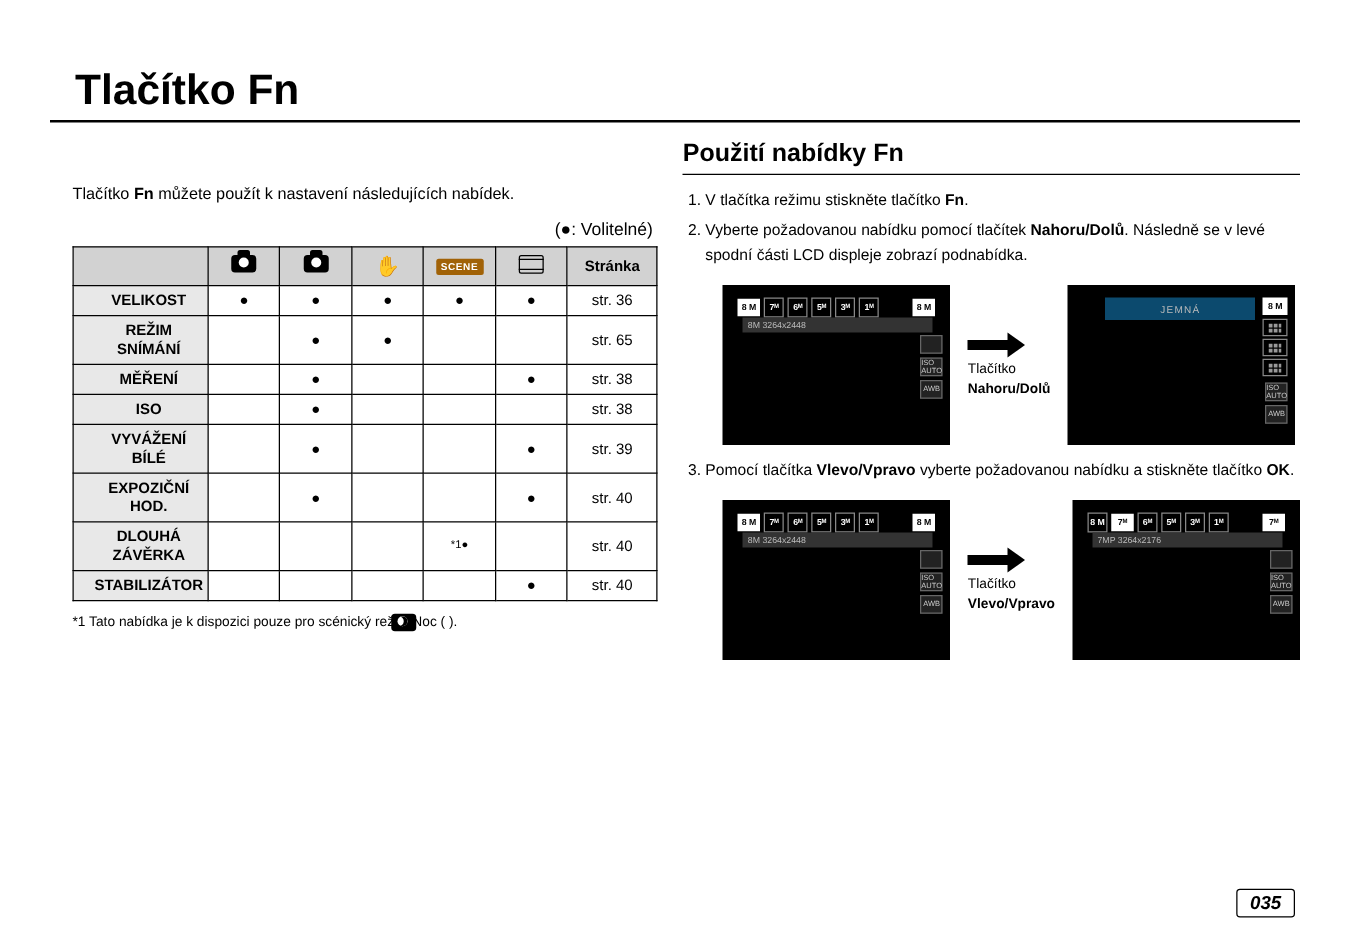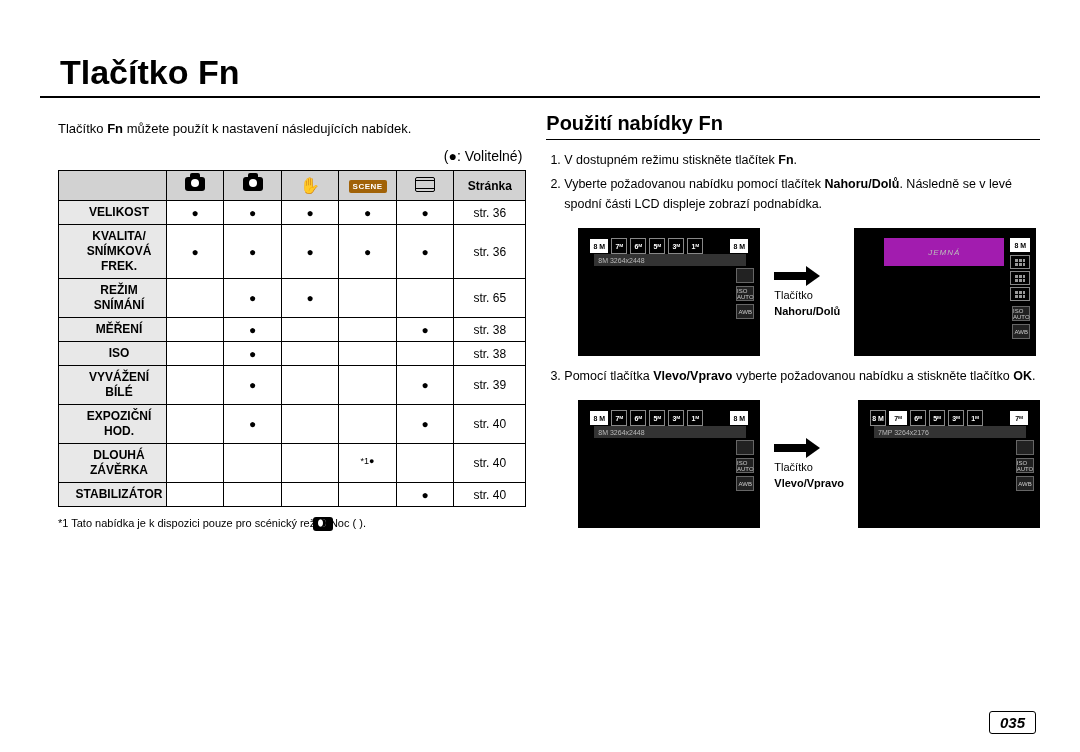--- a/index.html
+++ b/index.html
@@ -303,7 +303,7 @@
 
     <ol class="steps">
       <li>
-        <span>V dostupném režimu stiskněte tlačítek </span><span class="bold">Fn</span><span>.</span>
+        <span>V tlačítka režimu stiskněte tlačítko </span><span class="bold">Fn</span><span>.</span>
       </li>
       <li>
         <span>Vyberte požadovanou nabídku pomocí tlačítek </span><span class="bold">Nahoru/Dolů</span><span>. Následně se v levé spodní části LCD displeje zobrazí podnabídka.</span>

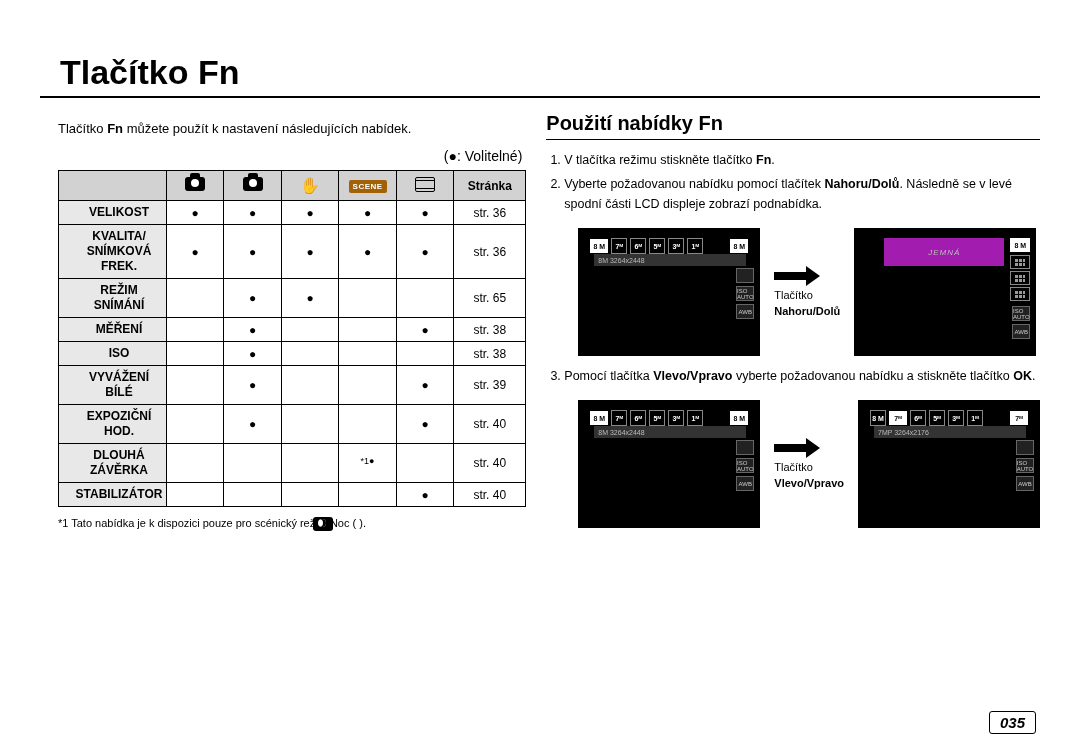--- a/index.html
+++ b/index.html
@@ -214,17 +214,6 @@
         <td>str. 36</td>
       </tr>
       <tr>
-        <th class="rowlabel" style="white-space:pre-line">KVALITA/
-SNÍMKOVÁ
-FREK.</th>
-        <td>●</td>
-        <td>●</td>
-        <td>●</td>
-        <td>●</td>
-        <td>●</td>
-        <td>str. 36</td>
-      </tr>
-      <tr>
         <th class="rowlabel">REŽIM SNÍMÁNÍ</th>
         <td></td>
         <td>●</td>

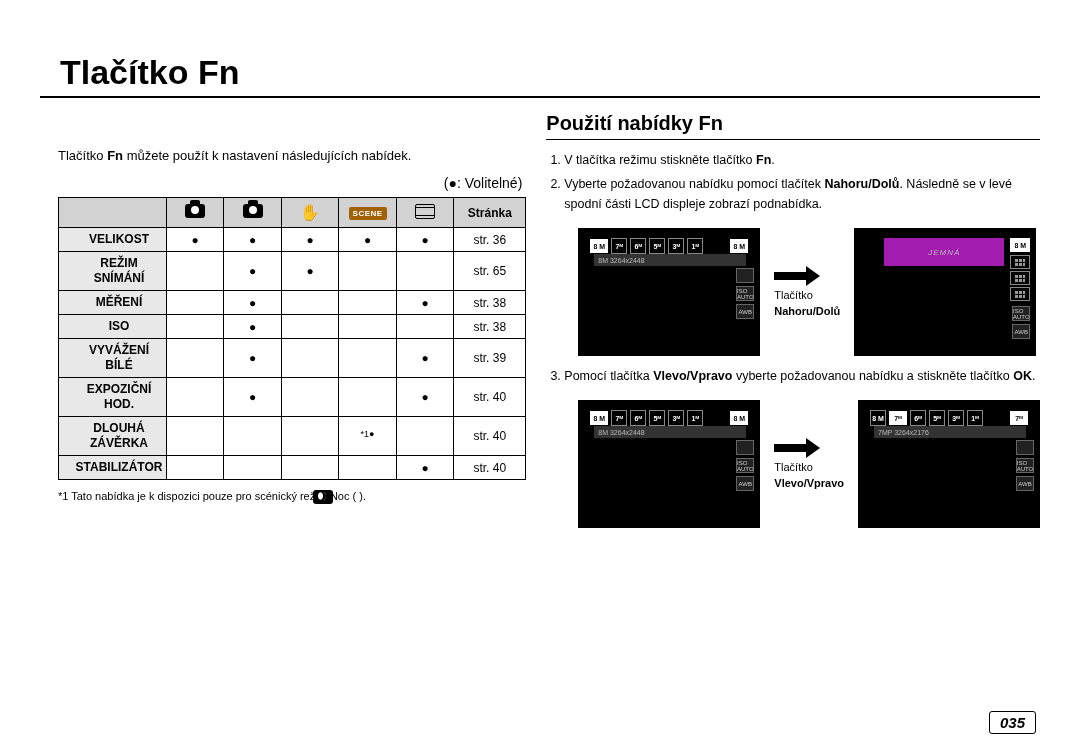--- a/index.html
+++ b/index.html
@@ -145,8 +145,8 @@
   }
   .lcd-q-opt .grid div{ background:#999; }
   .lcd-q-label {
-    position:absolute; left:30px; top:10px; right:32px; height:28px;
-    display:flex; align-items:center; justify-content:center; background:#a21caf; font-size:8px; color:#bbb; letter-spacing:1px;font-style:italic;
+    position:absolute; left:30px; top:10px; right:32px; height:18px;
+    display:flex; align-items:center; justify-content:center; background:#0c4a6e; font-size:8px; color:#bbb; letter-spacing:1px;
   }
 
   .arrow-holder {

